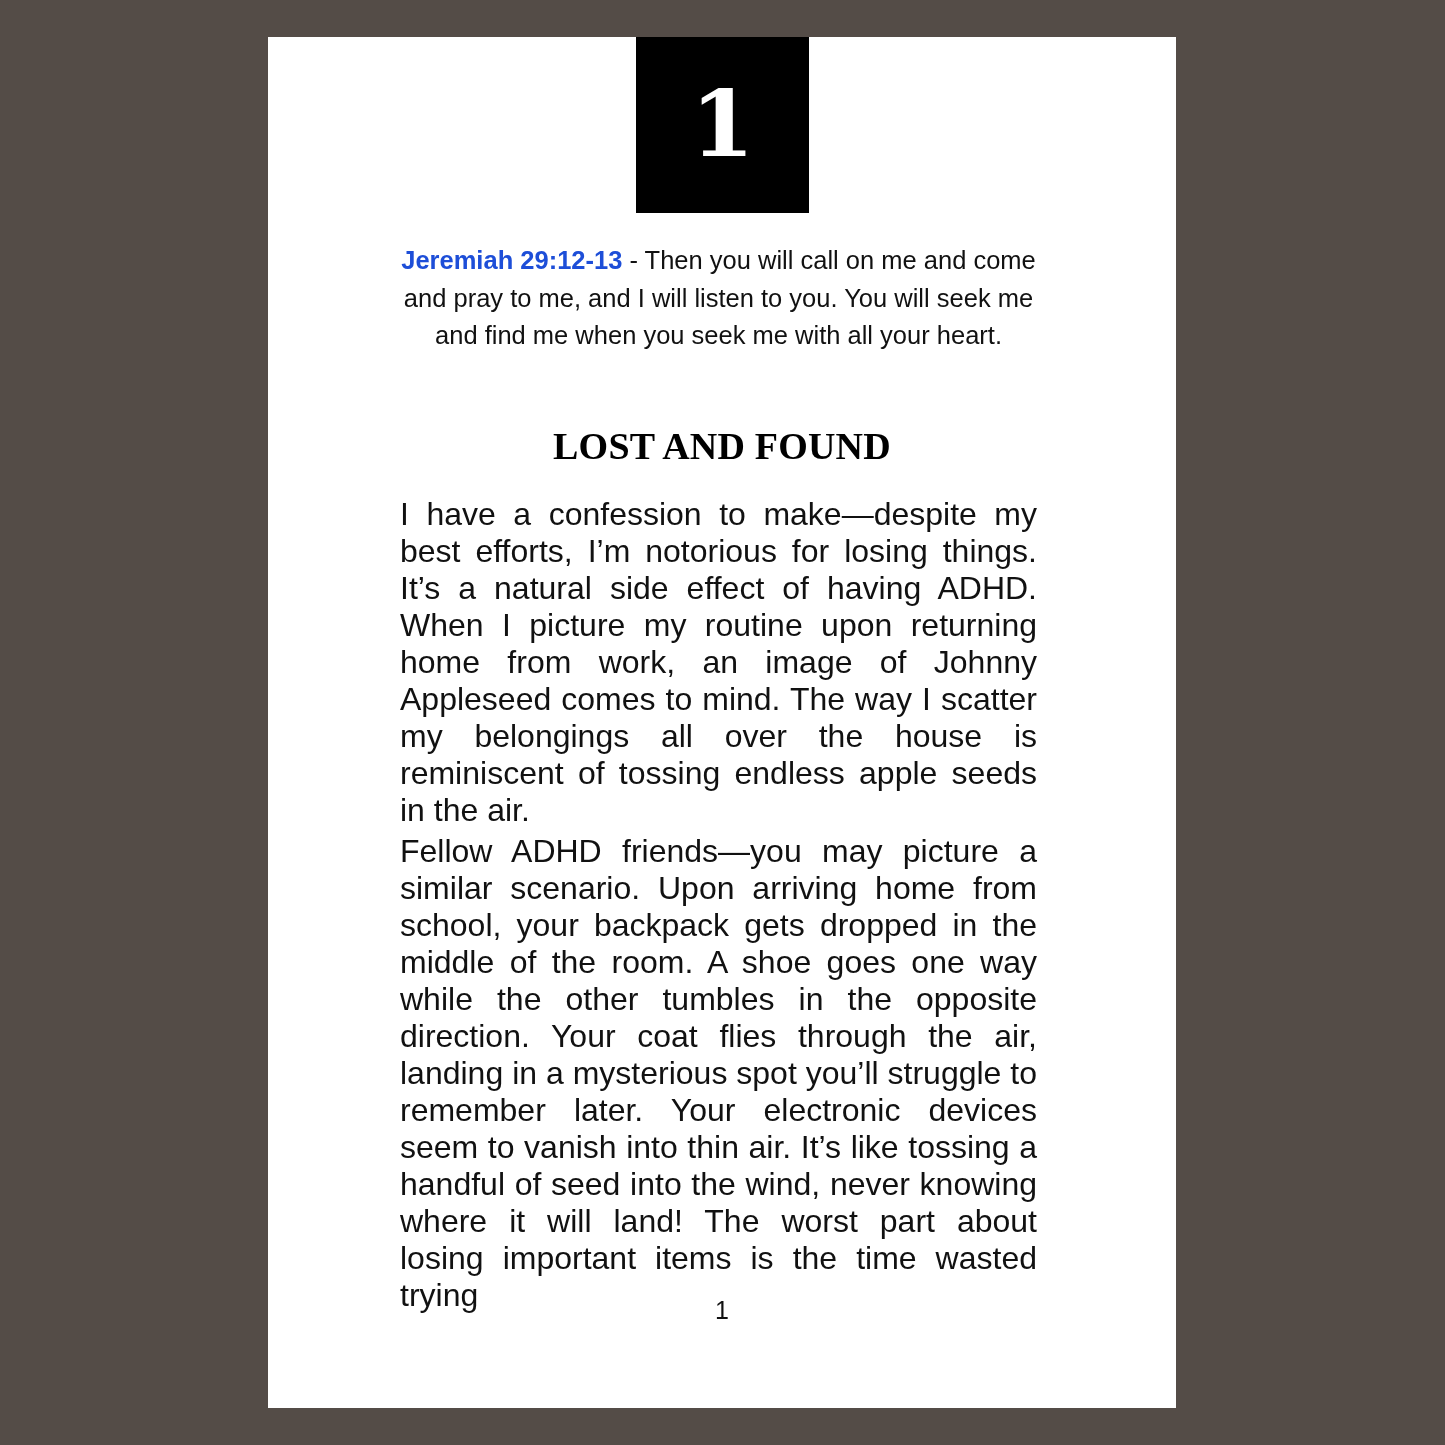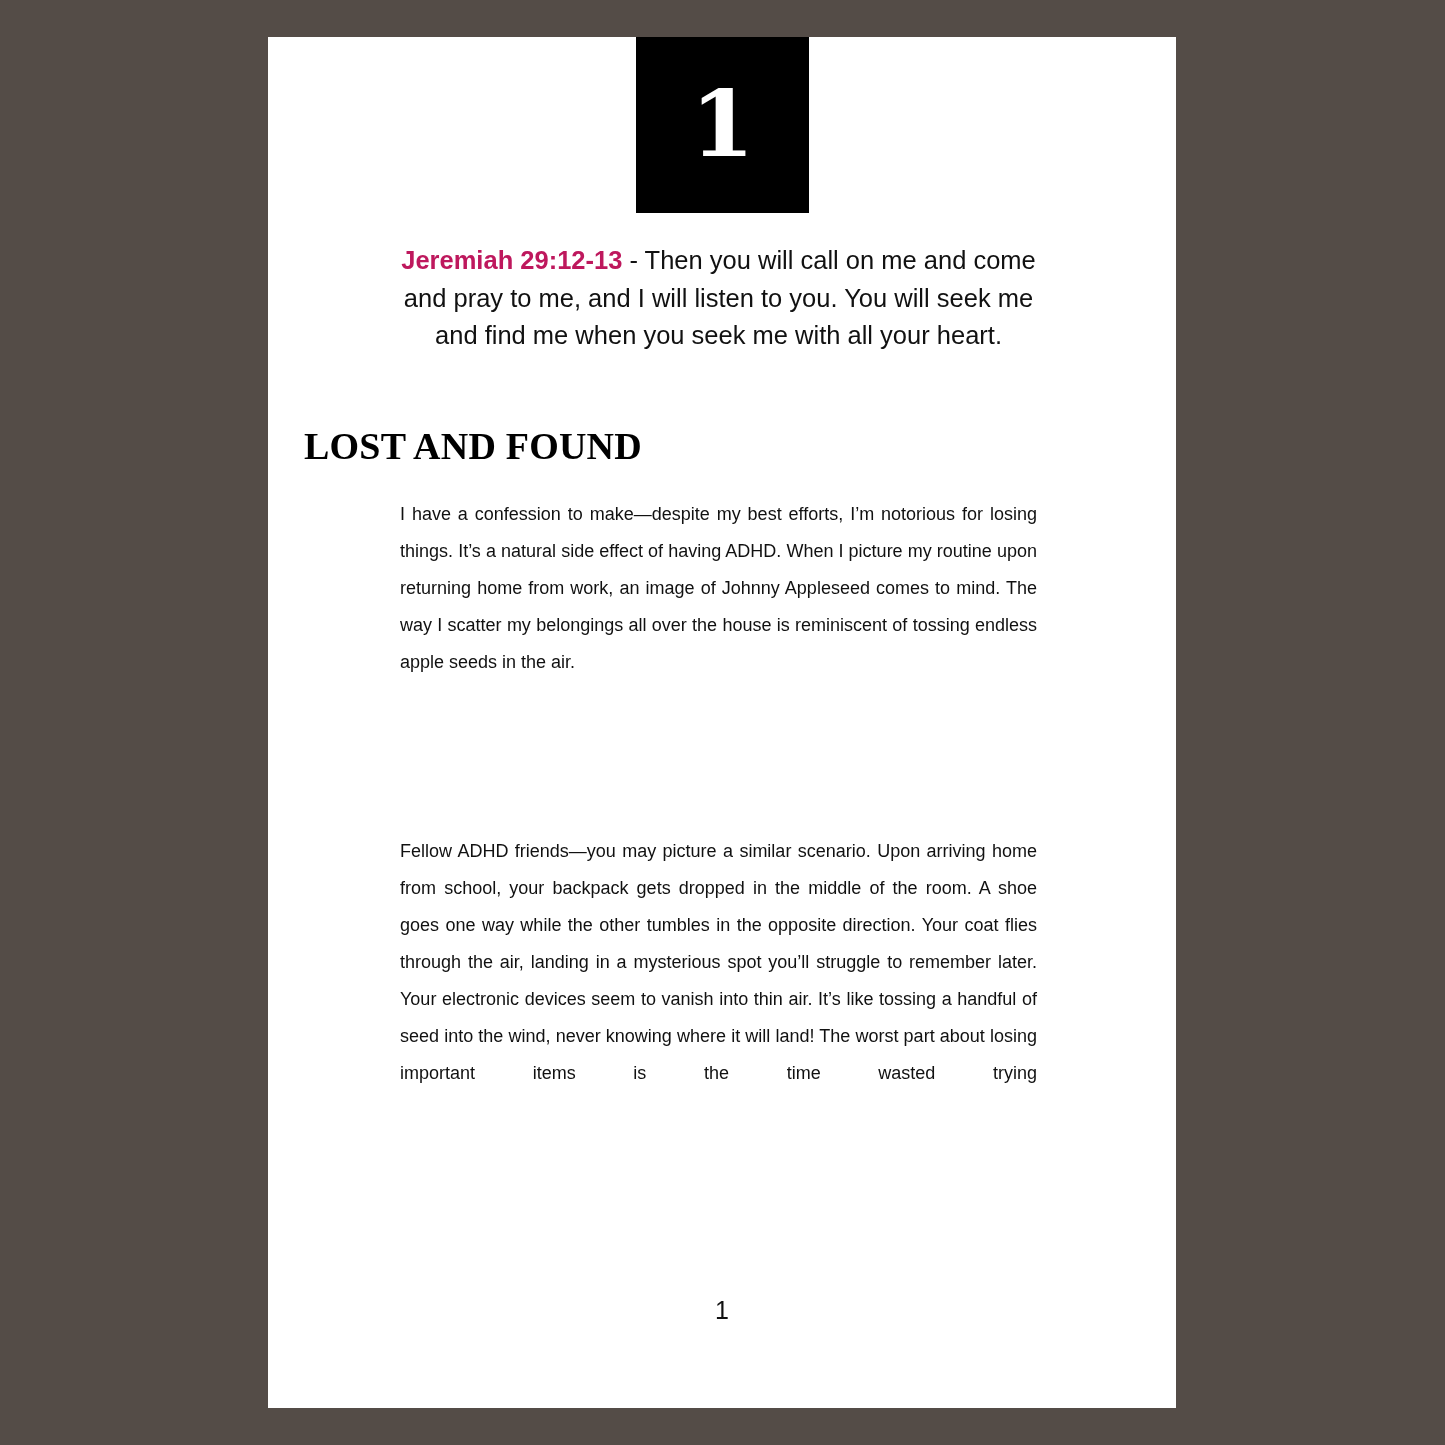--- a/index.html
+++ b/index.html
@@ -53,7 +53,7 @@
     }
     .verse-ref {
       font-weight: bold;
-      color: #be185d;
+      color: #1d4ed8;
     }
     .title {
       position: absolute;

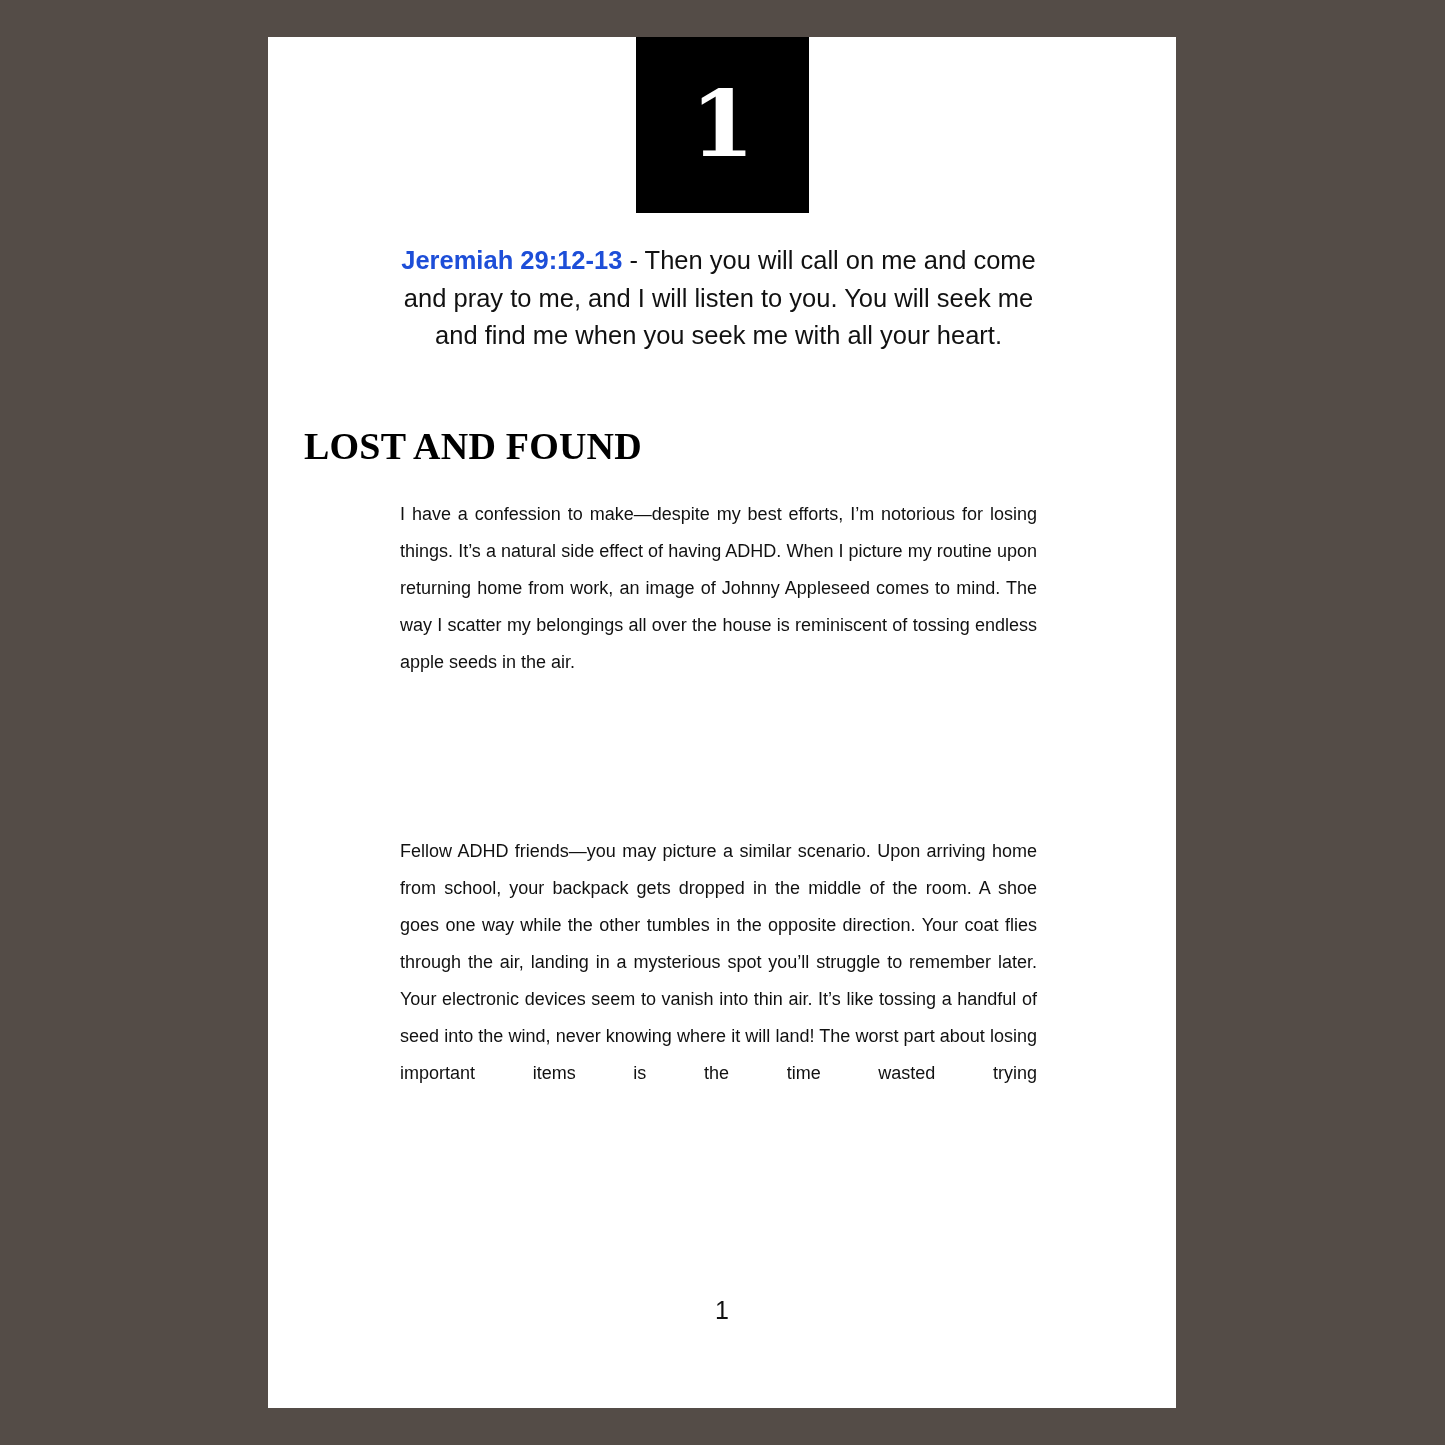--- a/index.html
+++ b/index.html
@@ -60,13 +60,13 @@
       left: 0;
       top: 385px;
       width: 908px;
+      text-align: center;
       font-family: "Liberation Serif", "DejaVu Serif", serif;
       font-weight: bold;
       font-size: 38px;
       line-height: 48px;
       color: #000;
       letter-spacing: 0.2px;
-      padding-left: 36px;
     }
     .body-text {
       position: absolute;

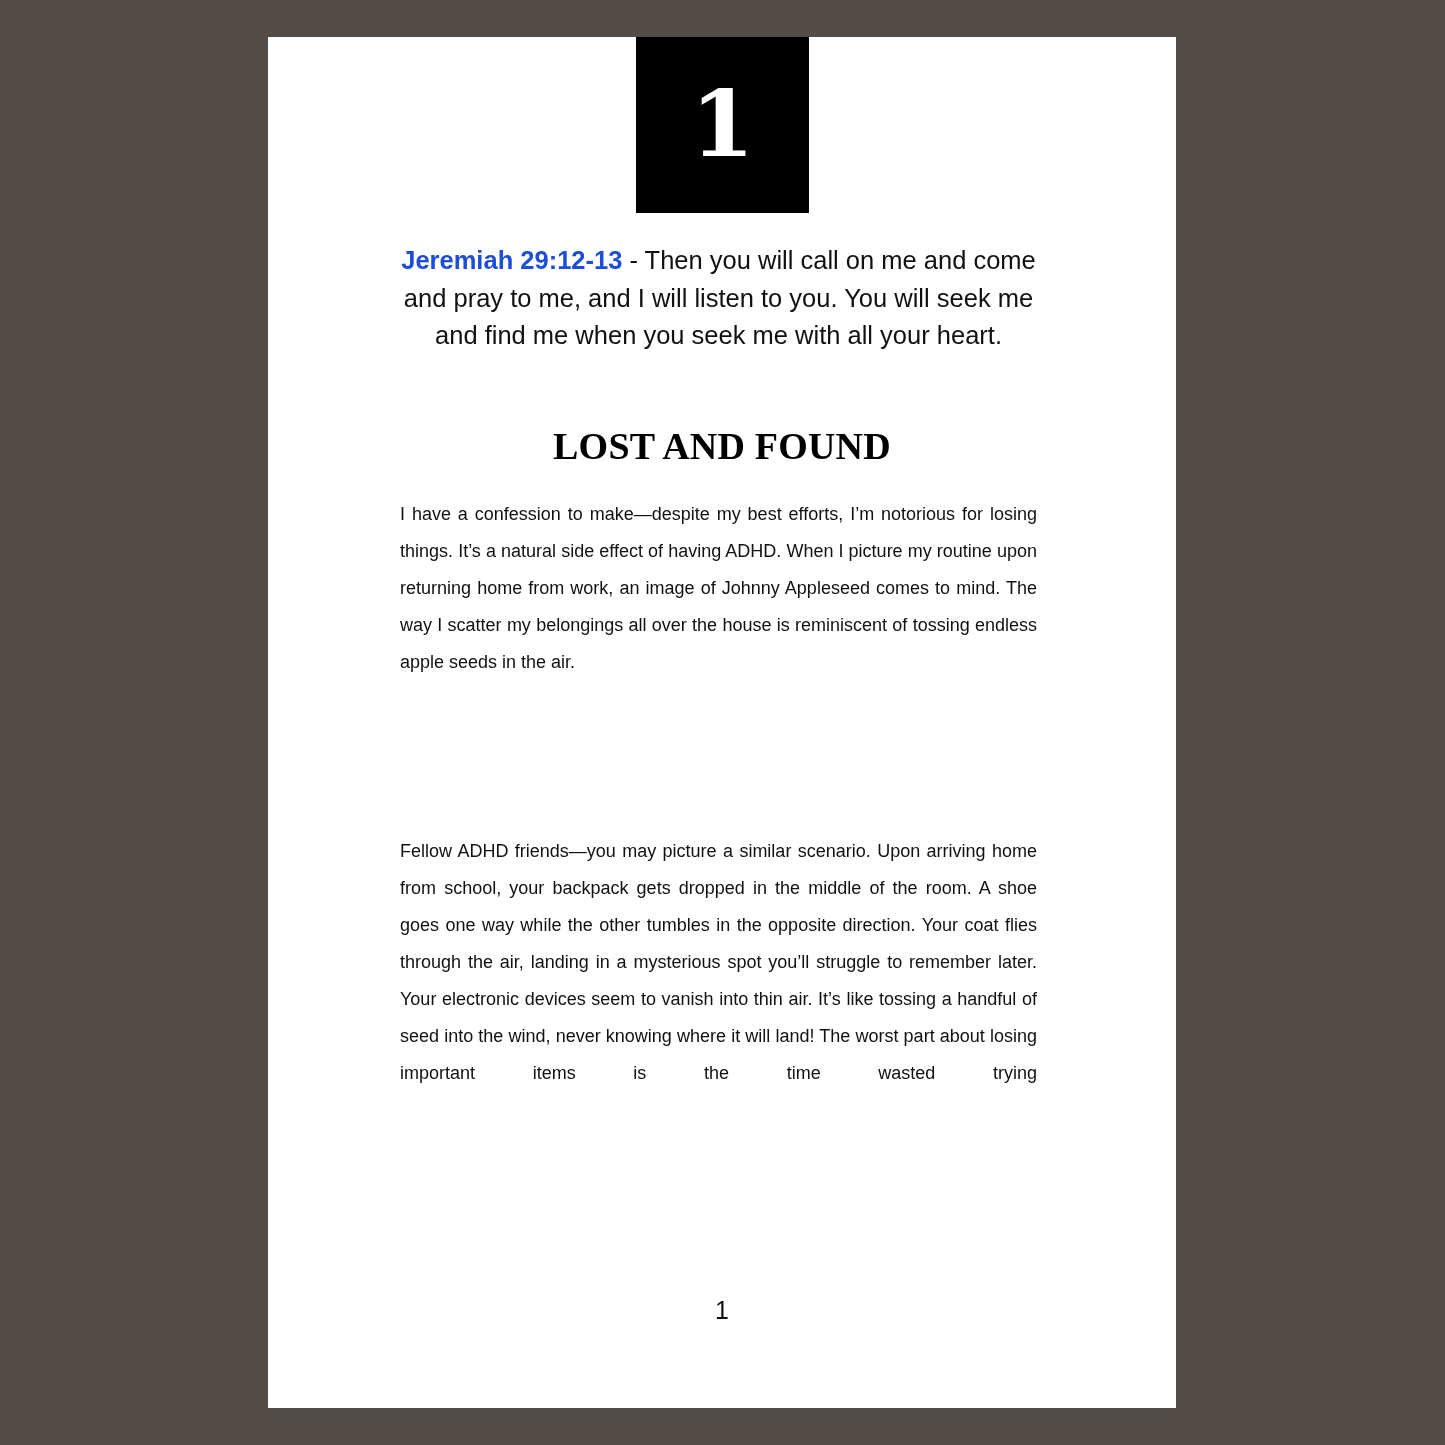--- a/index.html
+++ b/index.html
@@ -72,7 +72,7 @@
       position: absolute;
       left: 132px;
       width: 637px;
-      font-size: 18px;
+      font-size: 32px;
       line-height: 37px;
       color: #111111;
       text-align: justify;

